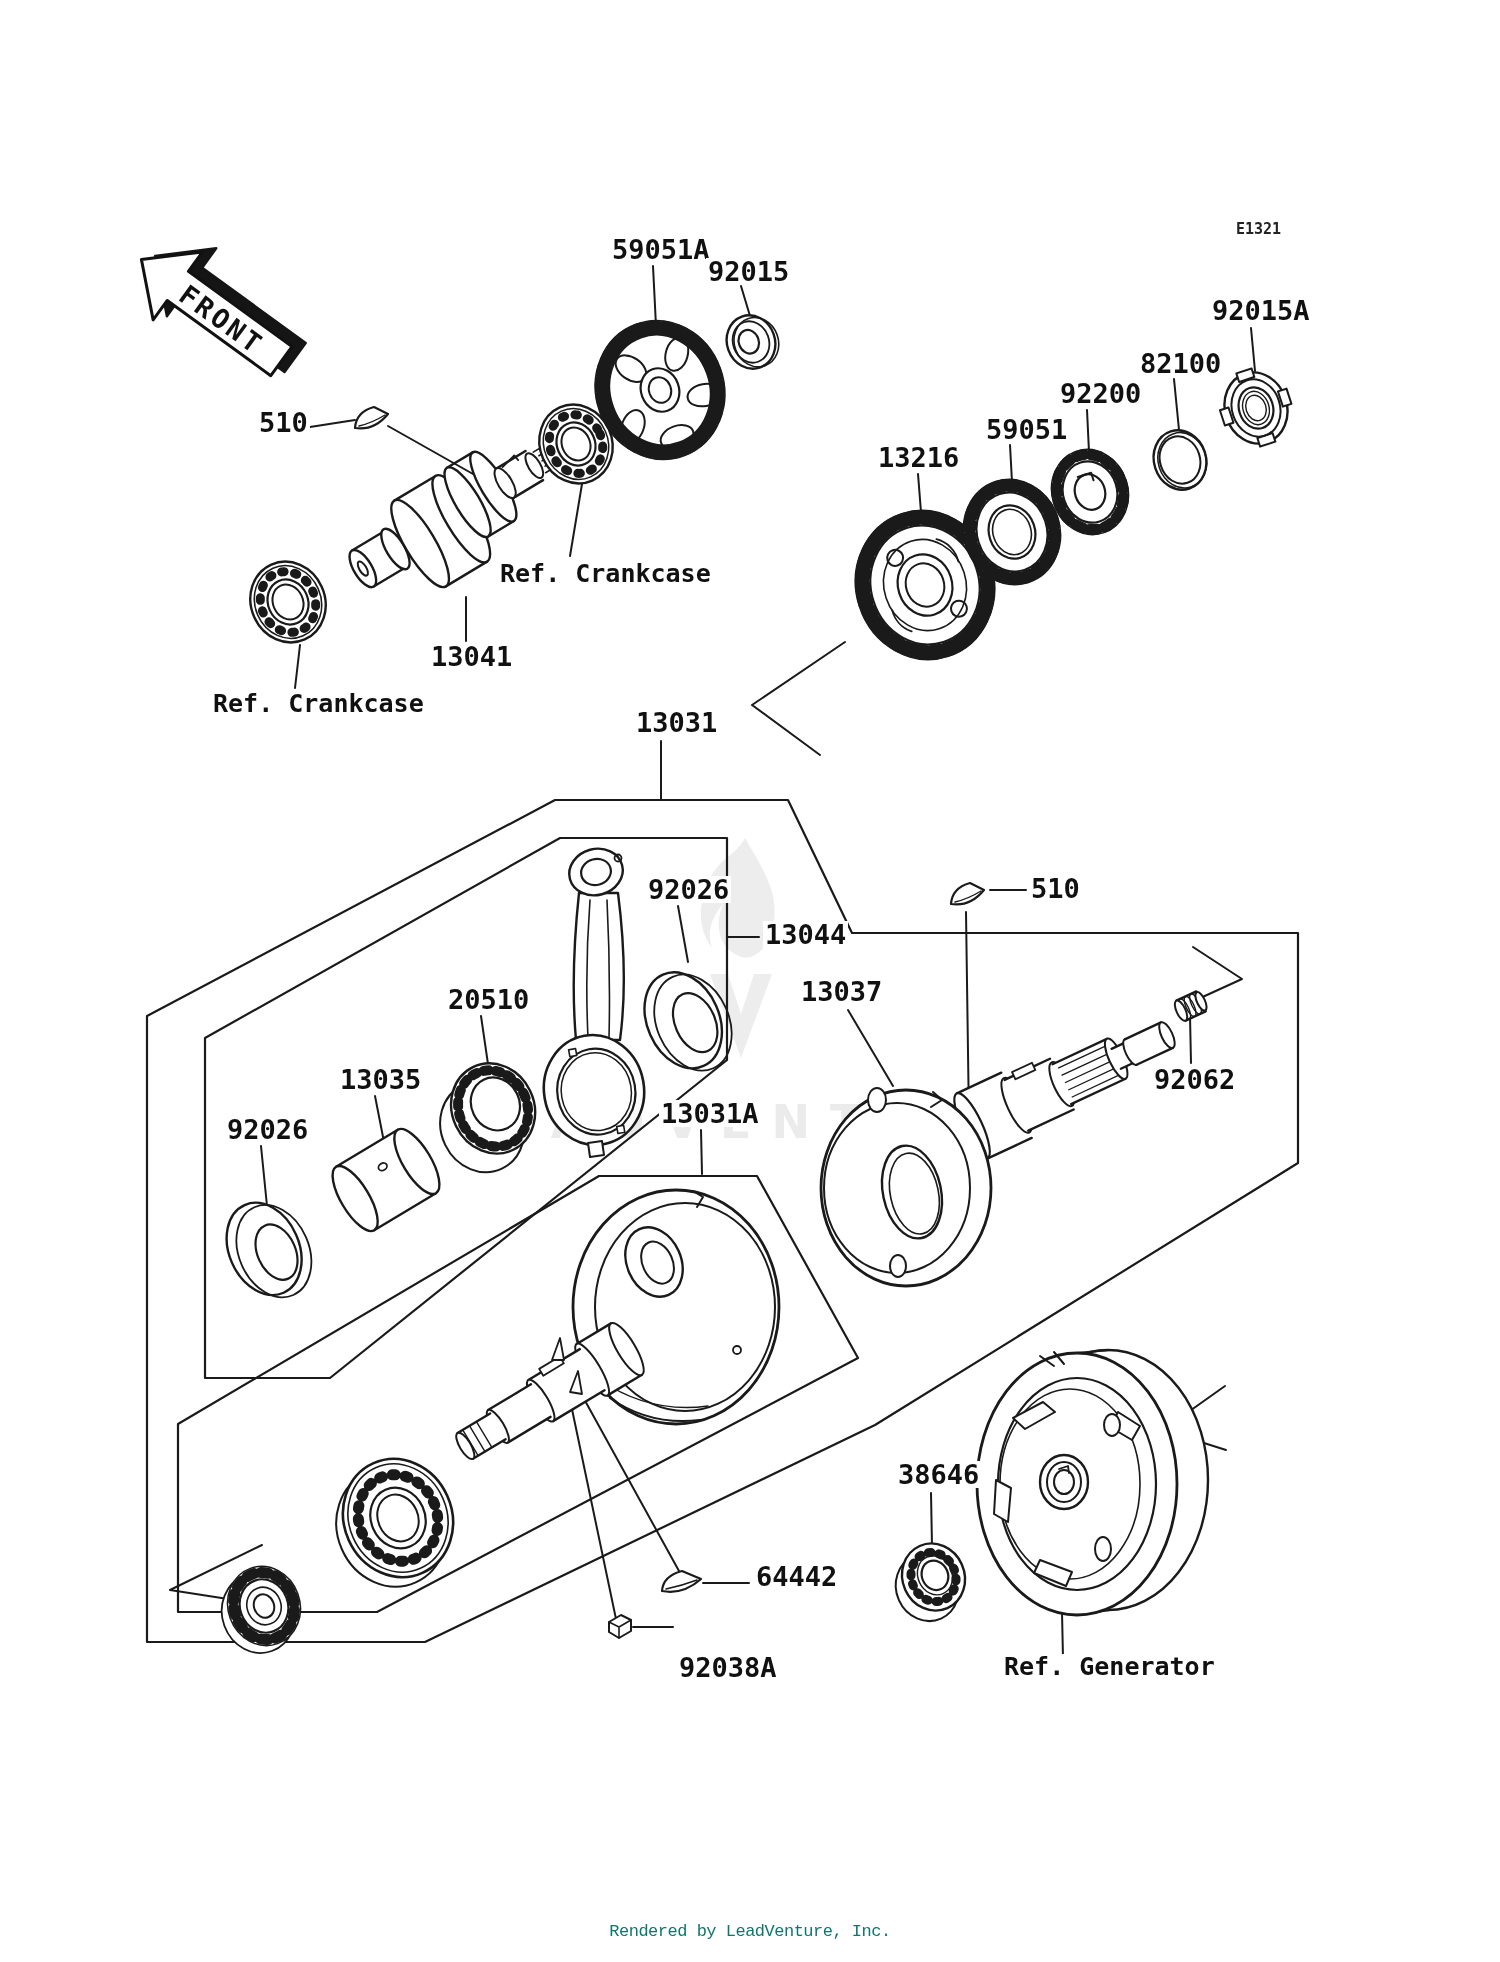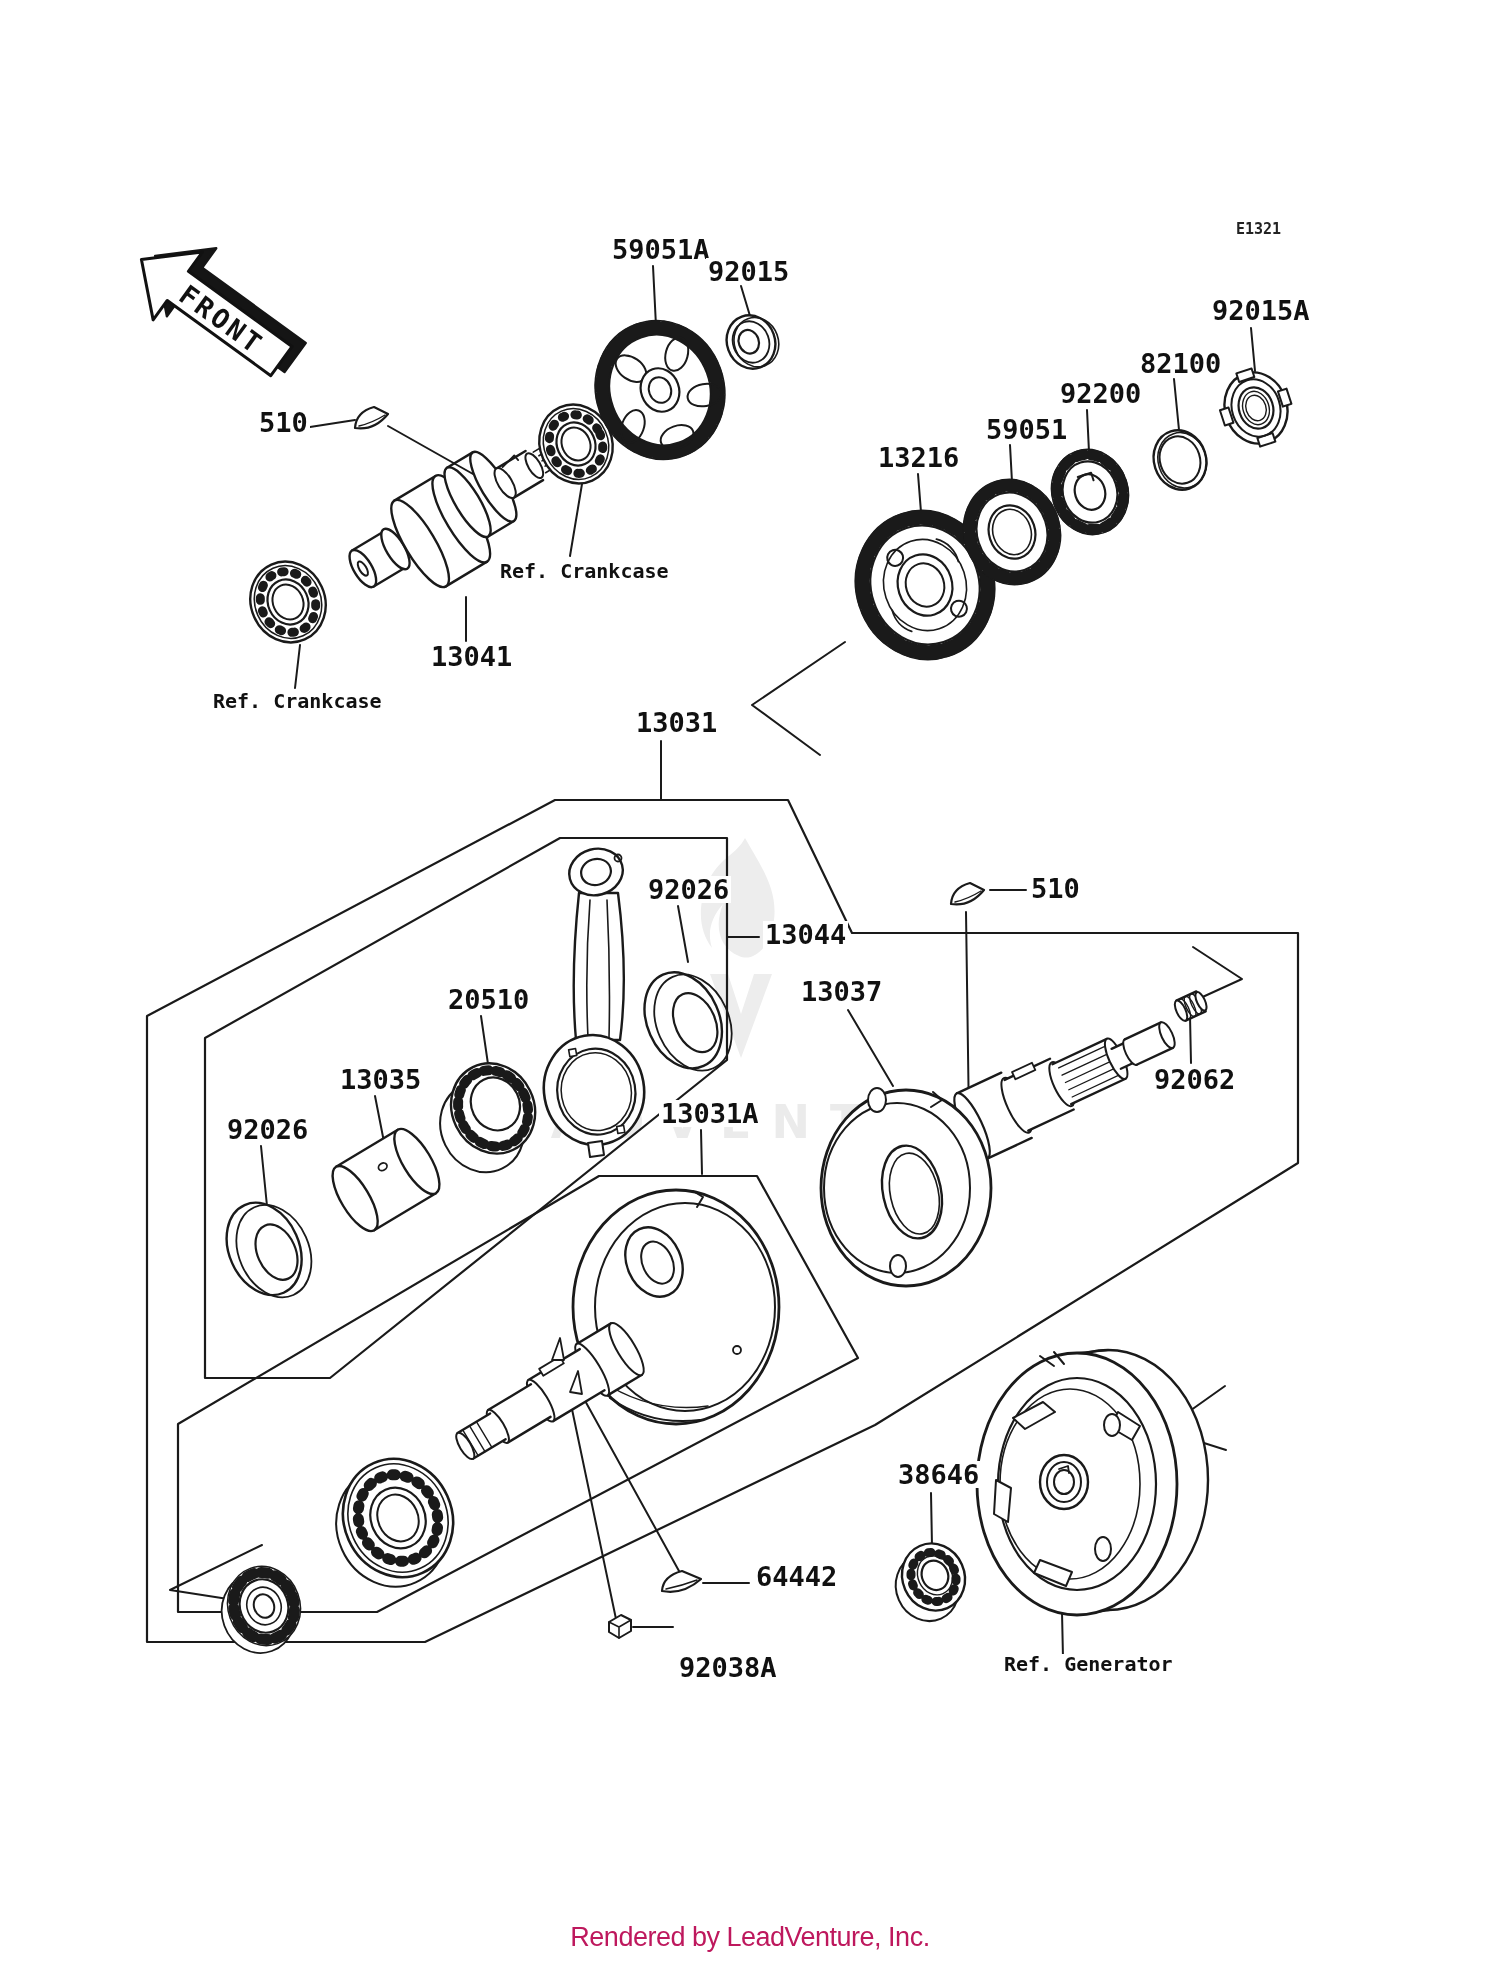--- a/index.html
+++ b/index.html
@@ -9,7 +9,7 @@
   .plabel{position:absolute;font-family:"DejaVu Sans Mono", monospace;font-weight:bold;
           font-size:27px;line-height:1;color:#111;background:#fff;padding:0 2px;white-space:nowrap;}
   .reflabel{position:absolute;font-family:"DejaVu Sans Mono", monospace;font-weight:bold;
-          font-size:20px;line-height:1;color:#111;background:#fff;white-space:nowrap;}
+          font-size:25px;line-height:1;color:#111;background:#fff;white-space:nowrap;}
   .codelabel{position:absolute;font-family:"DejaVu Sans Mono", monospace;font-weight:bold;
           font-size:15px;line-height:1;color:#222;}
   .footer{position:absolute;left:0;top:1922px;width:100%;text-align:center;

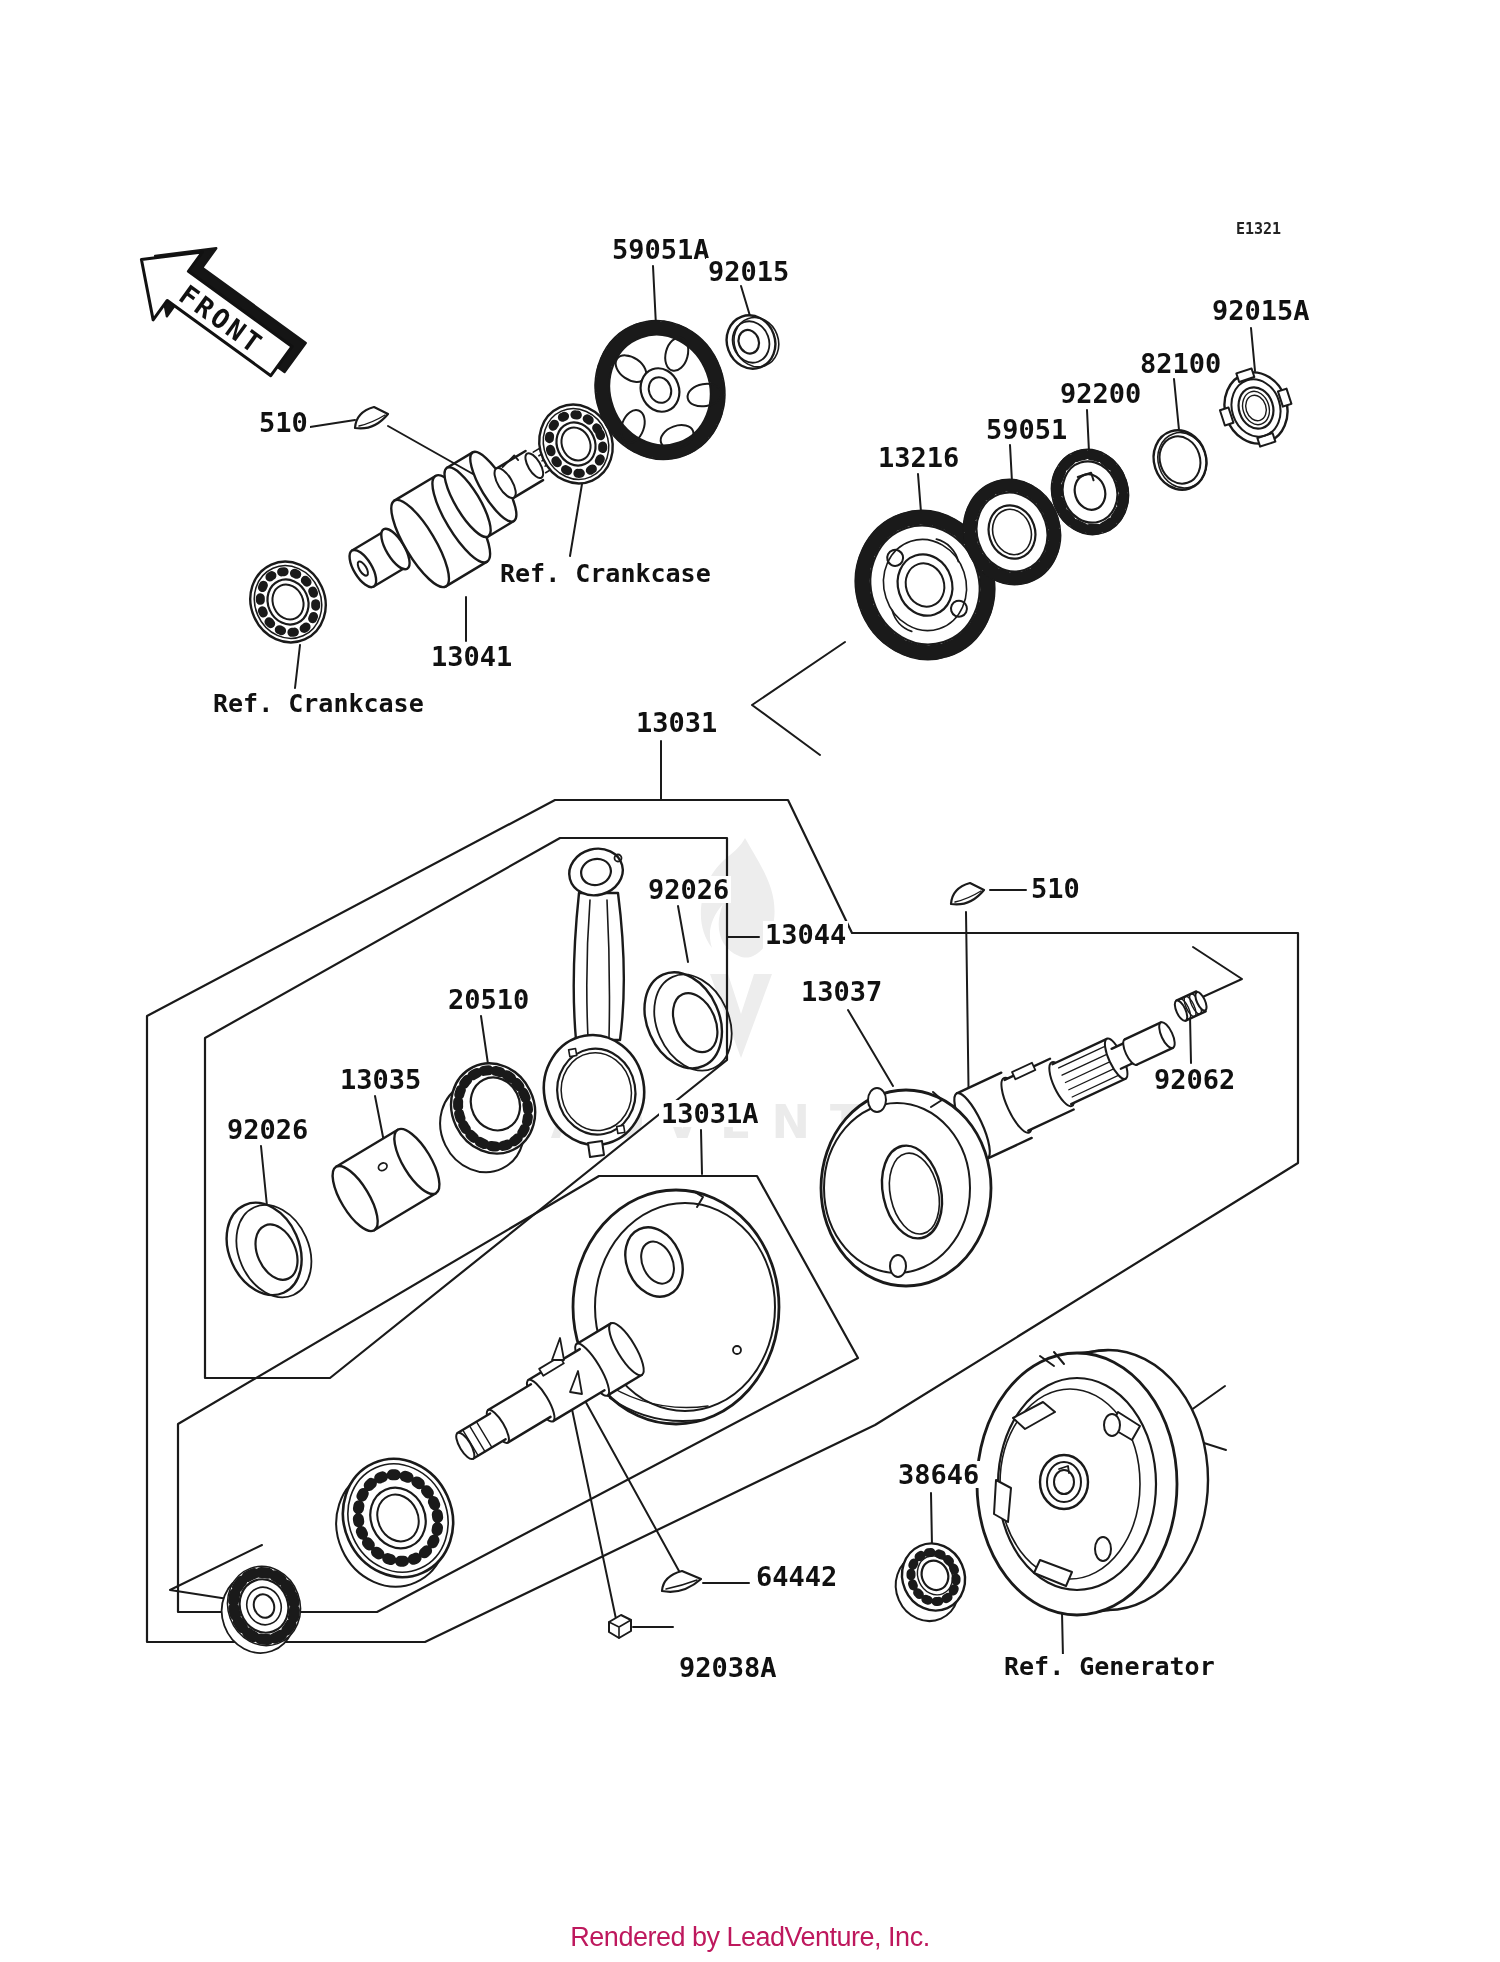--- a/index.html
+++ b/index.html
@@ -13,7 +13,7 @@
   .codelabel{position:absolute;font-family:"DejaVu Sans Mono", monospace;font-weight:bold;
           font-size:15px;line-height:1;color:#222;}
   .footer{position:absolute;left:0;top:1922px;width:100%;text-align:center;
-          font-family:Liberation Sans, sans-serif;font-size:27px;color:#be185d;
+          font-family:Liberation Mono, monospace;font-size:17px;color:#0f766e;
           letter-spacing:-0.5px;}
 </style>
 </head>

